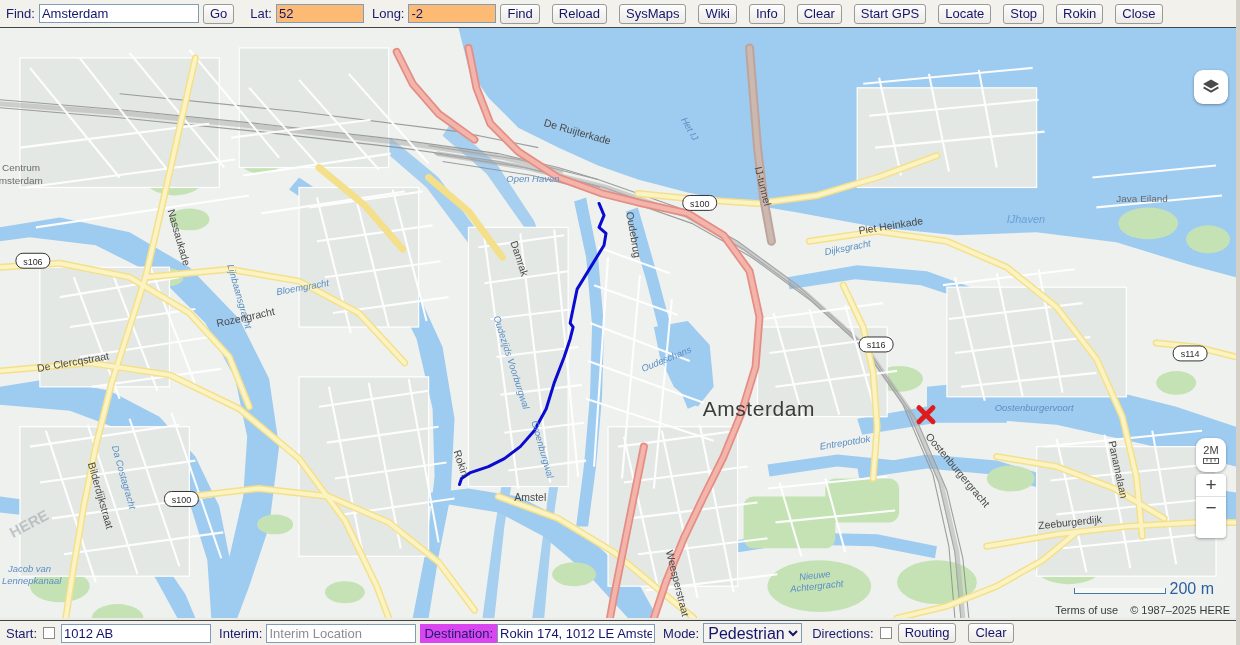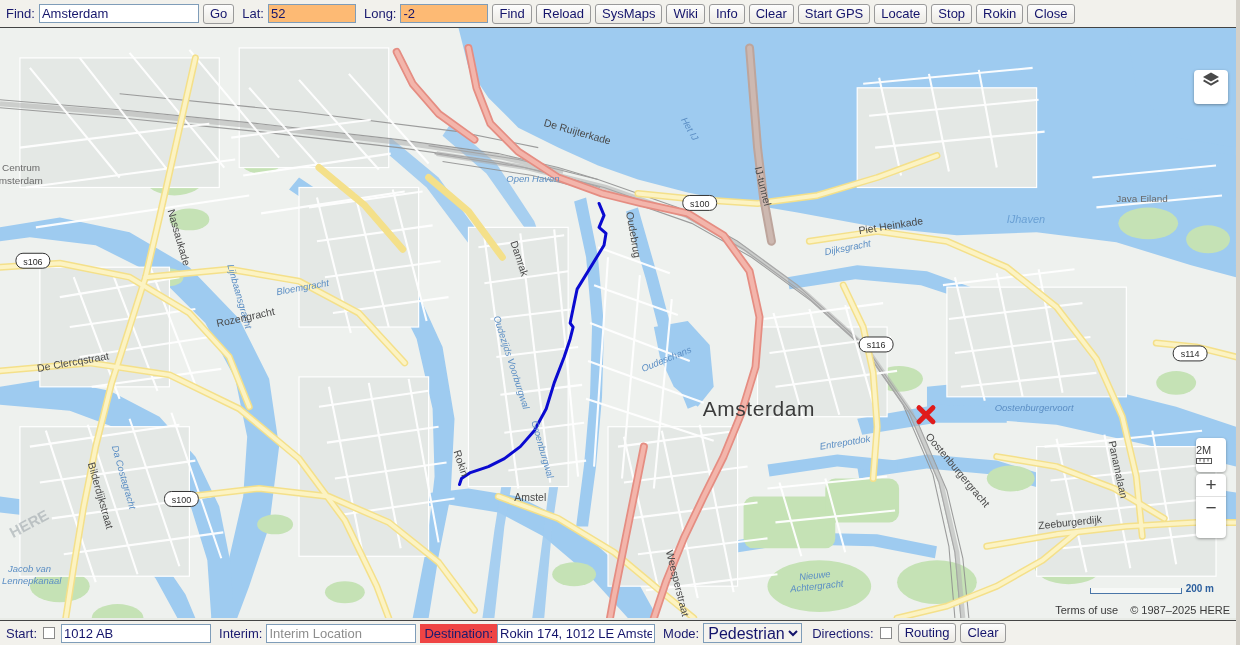--- a/index.html
+++ b/index.html
@@ -62,7 +62,7 @@
     font-size: 13px;
     font-family: "Liberation Sans", sans-serif;
     padding: 0 6px;
-    margin-right: 4px;
+    margin-right: 12px;
     cursor: pointer;
     line-height: 18px;
   }

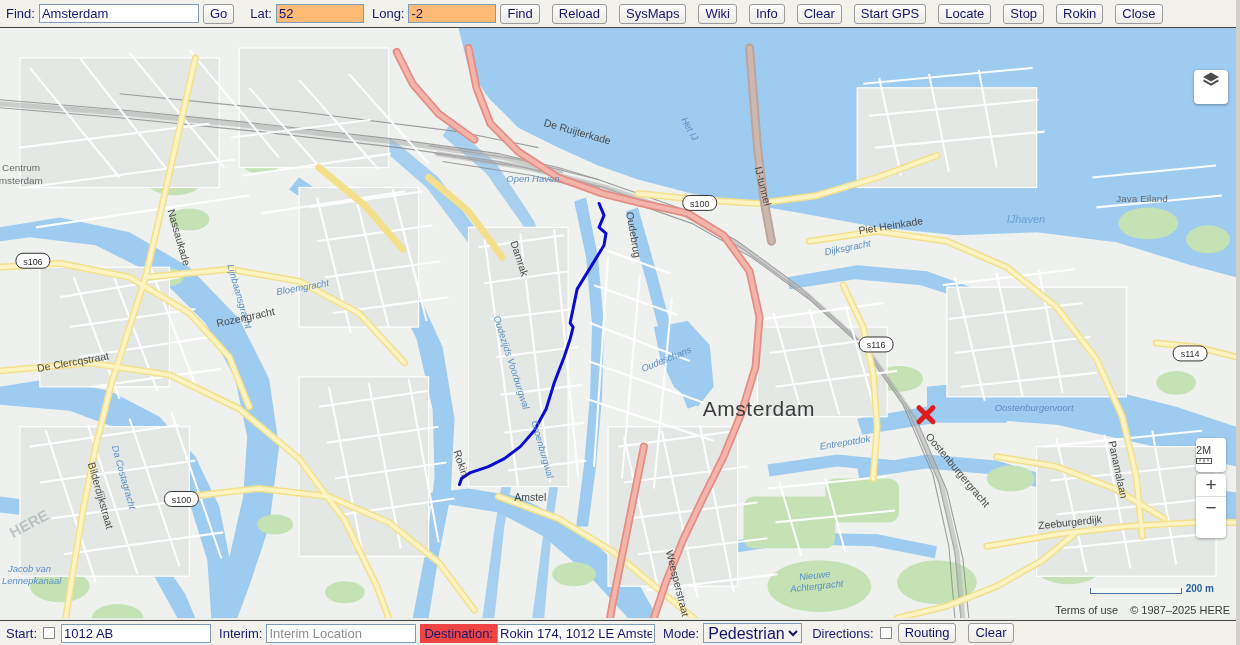--- a/index.html
+++ b/index.html
@@ -111,9 +111,9 @@
   .ctl {
     position: absolute;
     background: #ffffff;
-    border-radius: 4px;
+    border-radius: 9px;
     box-shadow: 0 1px 3px rgba(0,0,0,.35);
-    display: flex; justify-content: center;
+    display: flex; align-items: center; justify-content: center;
     cursor: pointer;
     user-select: none;
   }

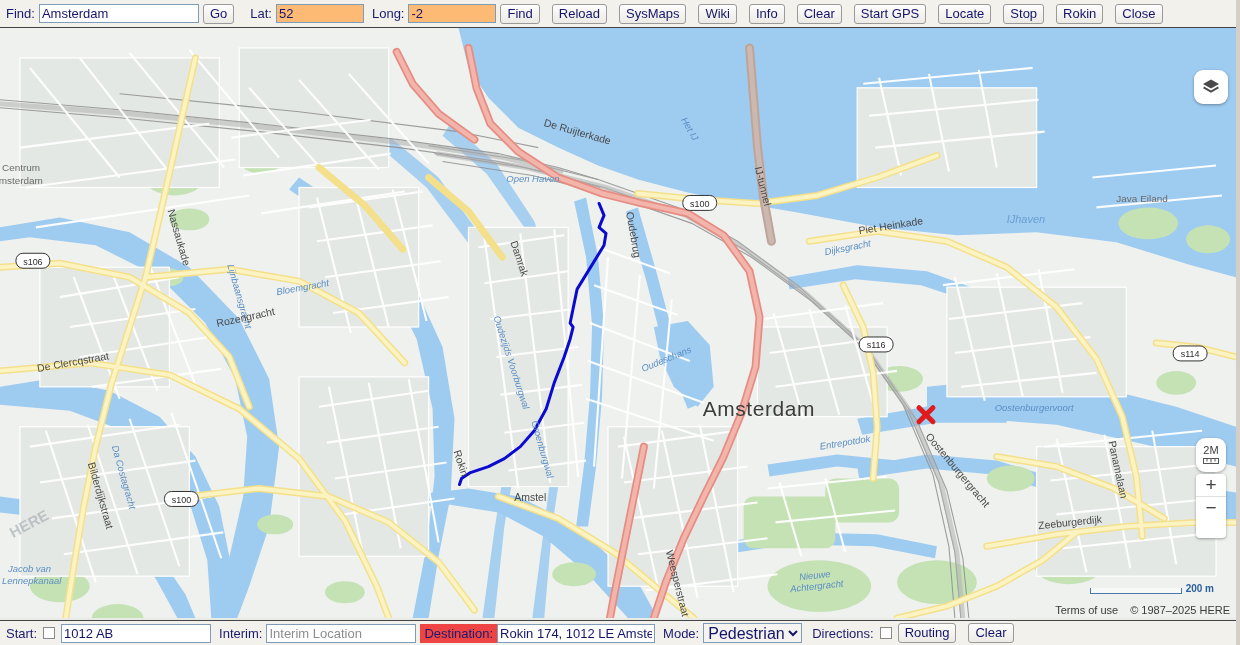--- a/index.html
+++ b/index.html
@@ -145,7 +145,7 @@
     border: 1px solid #4a76a8; border-top: none;
     background: rgba(255,255,255,.55);
   }
-  .scalebar .txt { font-size: 10px; color: #2c5f9e; line-height: 10px; font-family:"Liberation Sans",sans-serif;font-weight:bold; }
+  .scalebar .txt { font-size: 16px; color: #2c5f9e; line-height: 10px; font-family:"Liberation Sans",sans-serif; }
 
   .attrib {
     position: absolute; right: 6px; bottom: 4px;

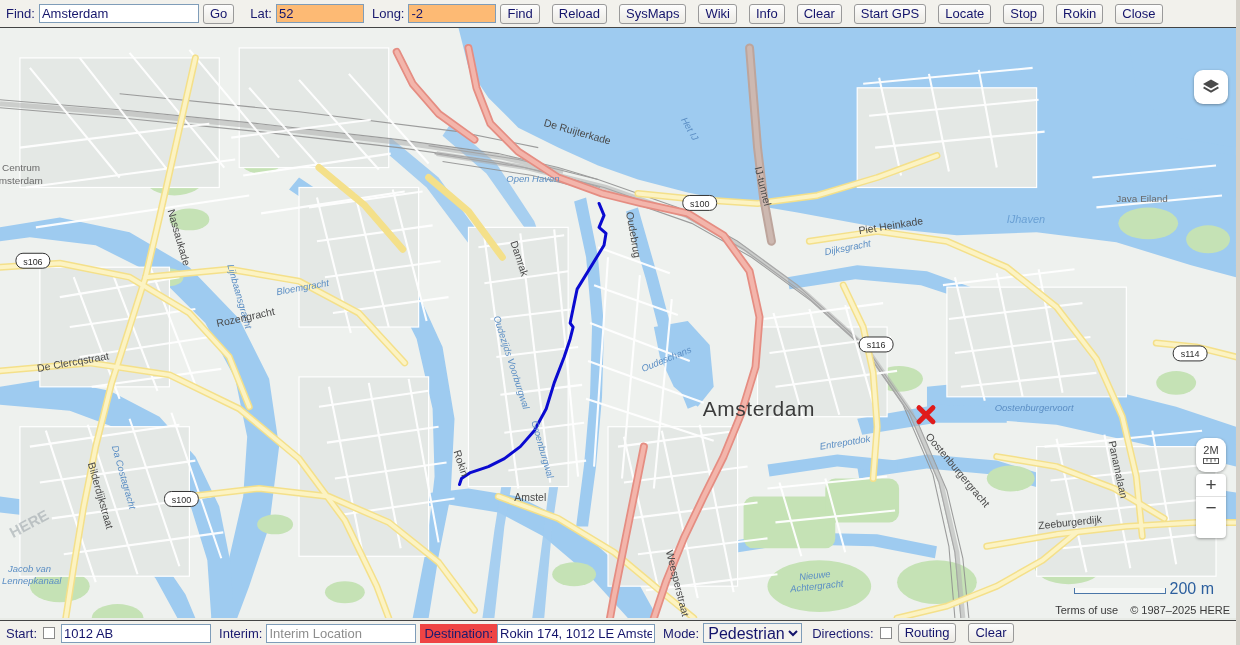--- a/index.html
+++ b/index.html
@@ -514,7 +514,7 @@
     <input class="tb-input" style="width: 150px;" value="1012 AB">
     <span class="tb-label">Interim:</span>
     <input class="tb-input" style="width: 150px;" placeholder="Interim Location">
-    <span class="tb-label" style="background:#ef4444;padding:2px 4px">Destination:</span>
+    <span class="tb-label" style="background:#d946ef;padding:2px 4px">Destination:</span>
     <input class="tb-input" style="width: 158px;" value="Rokin 174, 1012 LE Amster">
     <span class="tb-label">Mode:</span>
     <select class="tb-select"><option value="Pedestrian">Pedestrian</option></select>

